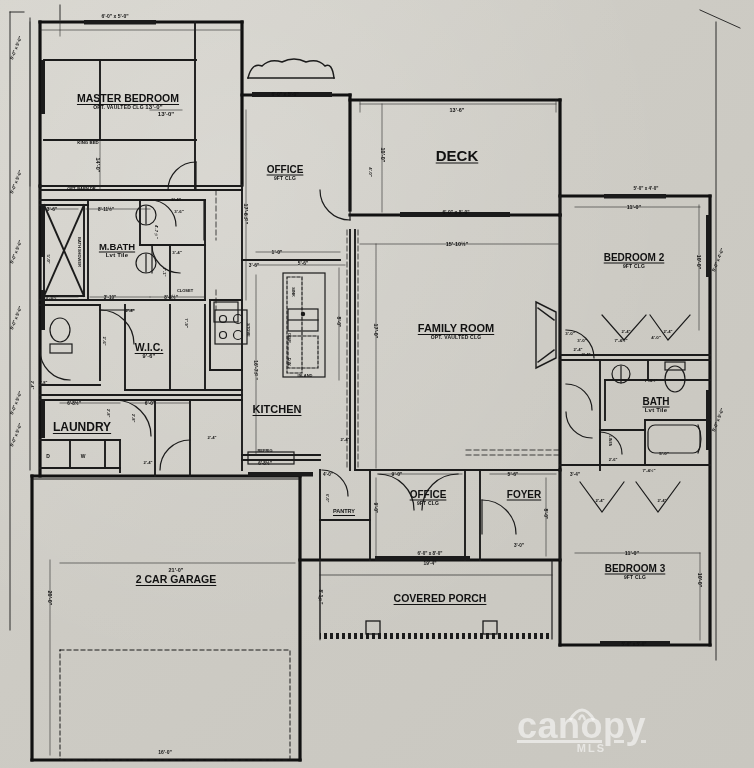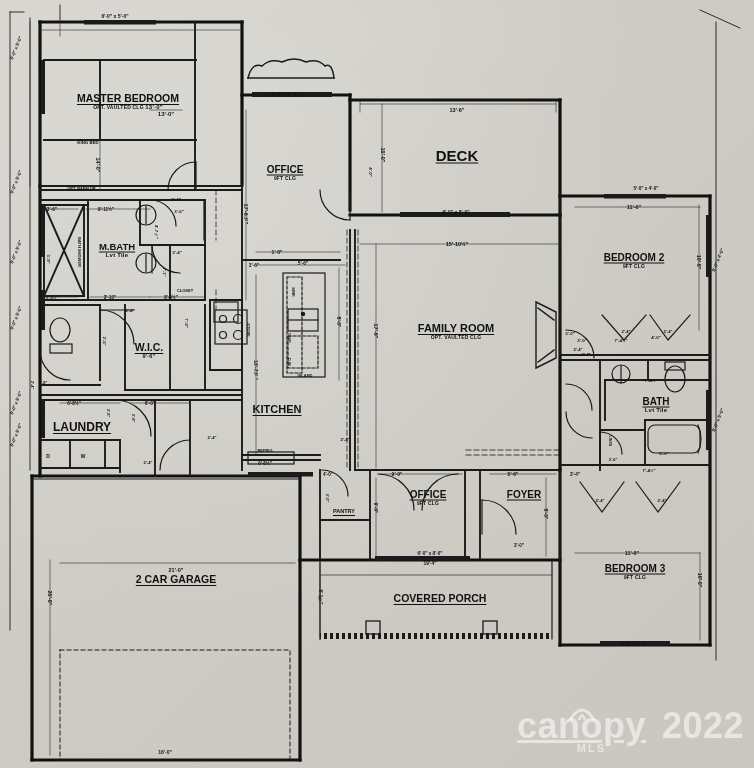--- a/index.html
+++ b/index.html
@@ -524,7 +524,6 @@
     <path d="M12,20 Q15,11 18,20" fill="none" stroke="rgba(255,255,255,.55)" stroke-width="2.5"></path>
   </svg>
   <div class="wm" id="wm-canopy">canopy</div>
-  <div class="wm" id="wm-year">2022</div>
   <div class="wm" id="wm-mls">MLS</div>
 </div>
 

